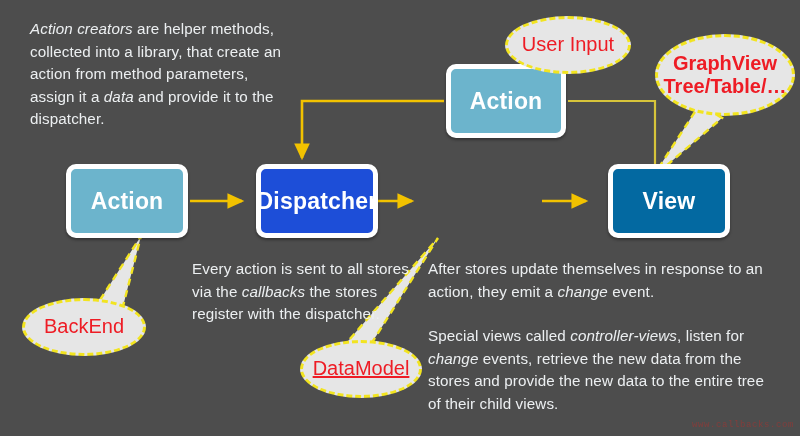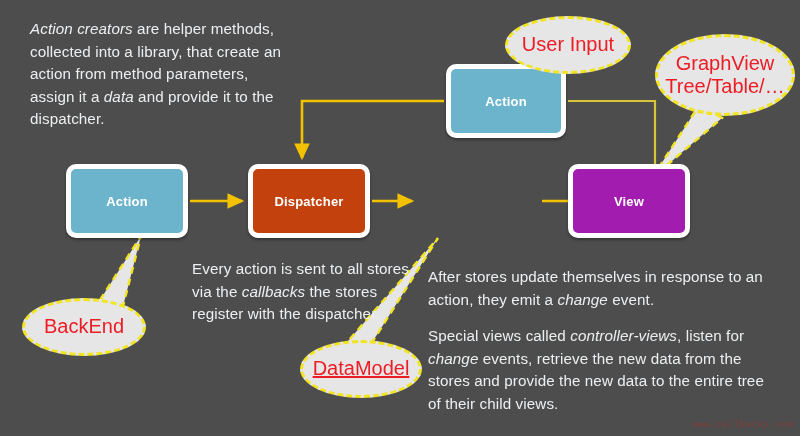--- a/index.html
+++ b/index.html
@@ -64,7 +64,7 @@
     z-index:3;
   }
   #callout-userinput{left:505px;top:16px;width:126px;height:58px;}
-  #callout-graphview{left:655px;top:34px;width:140px;height:82px;}
+  #callout-graphview{left:655px;top:34px;width:140px;height:82px;font-weight:bold;}
   #callout-backend{left:22px;top:298px;width:124px;height:58px;}
   #callout-datamodel{left:300px;top:340px;width:122px;height:58px;text-decoration:underline;}
 

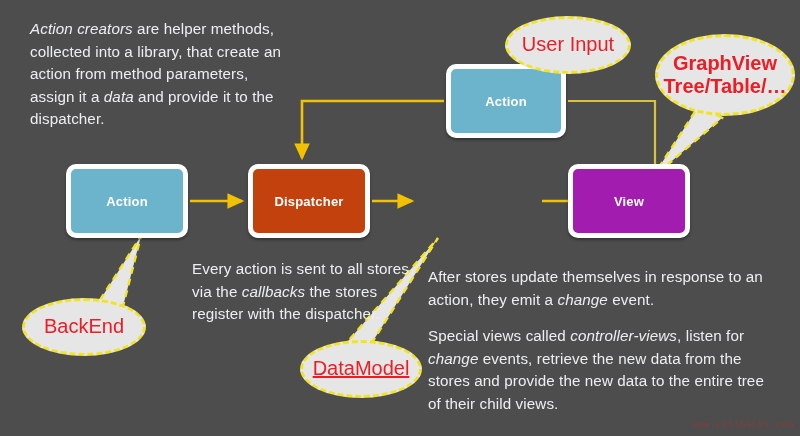--- a/index.html
+++ b/index.html
@@ -39,7 +39,7 @@
     display:flex;align-items:center;justify-content:center;
     color:#ffffff;
     font-weight:bold;
-    font-size:13px;
+    font-size:23px;
     letter-spacing:.2px;
     box-shadow:0 2px 3px rgba(0,0,0,.35);
   }

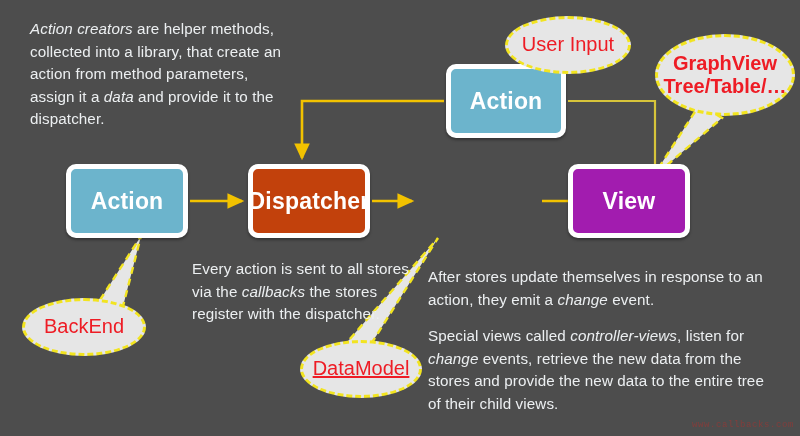--- a/index.html
+++ b/index.html
@@ -45,7 +45,7 @@
   }
   #node-action-top{left:446px;top:64px;width:120px;height:74px;background:#6cb4cc;}
   #node-action{left:66px;top:164px;width:122px;height:74px;background:#6cb4cc;}
-  #node-dispatcher{left:248px;top:164px;width:122px;height:74px;background:#c2410c;}
+  #node-dispatcher{left:256px;top:164px;width:122px;height:74px;background:#1d4ed8;}
   #node-store{left:418px;top:164px;width:122px;height:74px;background:#2b3e50;}
   #node-view{left:568px;top:164px;width:122px;height:74px;background:#a21caf;}
 

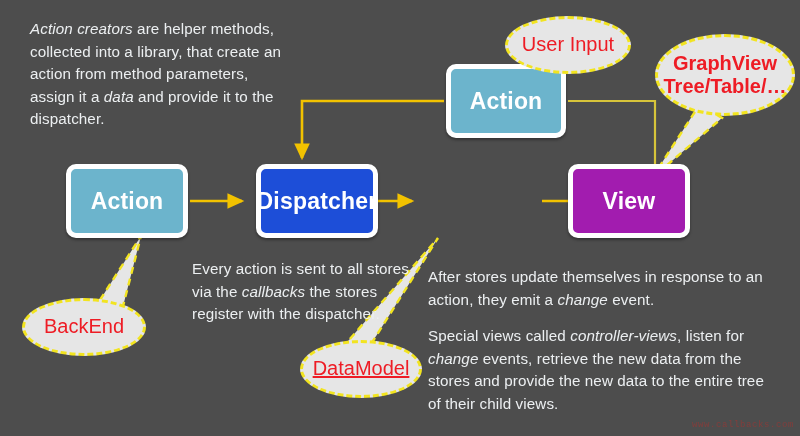--- a/index.html
+++ b/index.html
@@ -47,7 +47,7 @@
   #node-action{left:66px;top:164px;width:122px;height:74px;background:#6cb4cc;}
   #node-dispatcher{left:256px;top:164px;width:122px;height:74px;background:#1d4ed8;}
   #node-store{left:418px;top:164px;width:122px;height:74px;background:#2b3e50;}
-  #node-view{left:568px;top:164px;width:122px;height:74px;background:#a21caf;}
+  #node-view{left:608px;top:164px;width:122px;height:74px;background:#0369a1;}
 
   
   .callout{

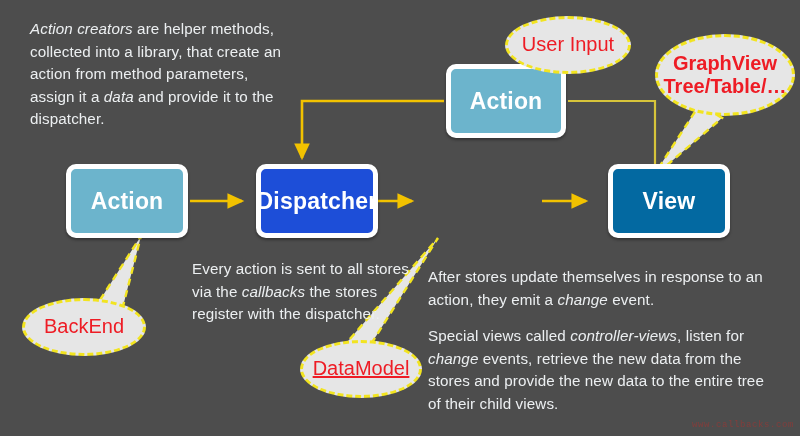--- a/index.html
+++ b/index.html
@@ -27,7 +27,7 @@
   .para em{font-style:italic;}
   #para-intro{left:30px;top:18px;width:252px;}
   #para-dispatch{left:192px;top:258px;width:228px;}
-  #para-store{left:428px;top:258px;width:352px;margin-top:8px;}
+  #para-store{left:428px;top:258px;width:352px;}
   #para-views{left:428px;top:325px;width:352px;}
 
   

